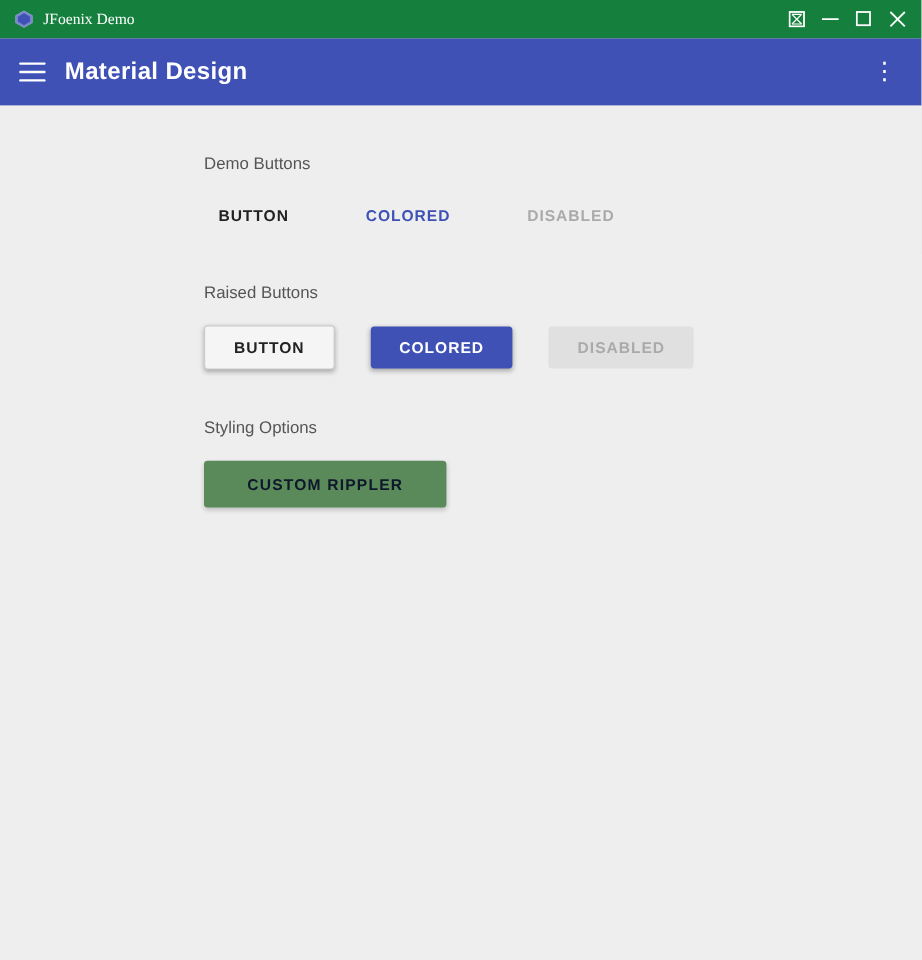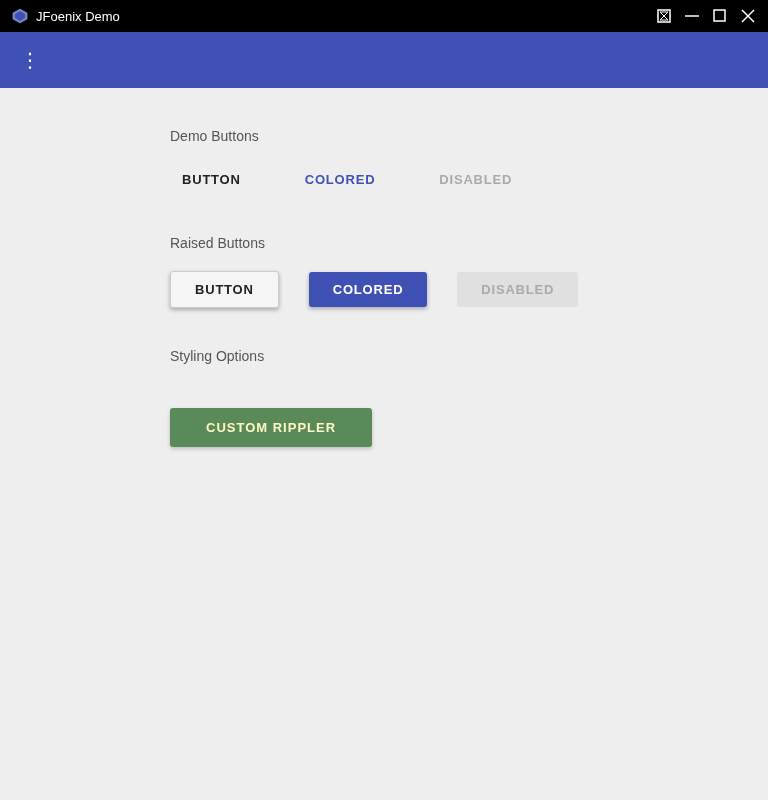--- a/index.html
+++ b/index.html
@@ -20,12 +20,13 @@
     .title-bar {
       width: 100%;
       height: 32px;
-      background: #000000;
+      background: #15803d;
       display: flex;
       align-items: center;
       justify-content: space-between;
       padding: 0 12px;
       user-select: none;
+      font-family: Liberation Serif, serif;
     }
 
     .title-bar-left {

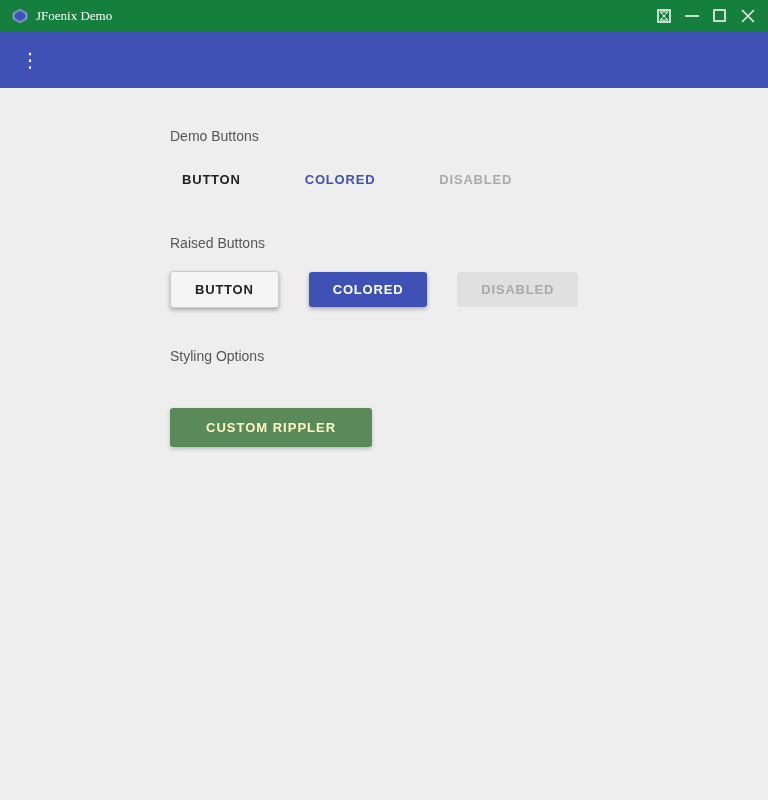--- a/index.html
+++ b/index.html
@@ -261,6 +261,14 @@
 </div>
 
 <div class="app-bar">
+  <div class="app-bar-left">
+    <div class="hamburger">
+      <div class="hamburger-line"></div>
+      <div class="hamburger-line"></div>
+      <div class="hamburger-line"></div>
+    </div>
+    <span class="app-bar-title">Material Design</span>
+  </div>
   <span class="app-bar-more">⋮</span>
 </div>
 

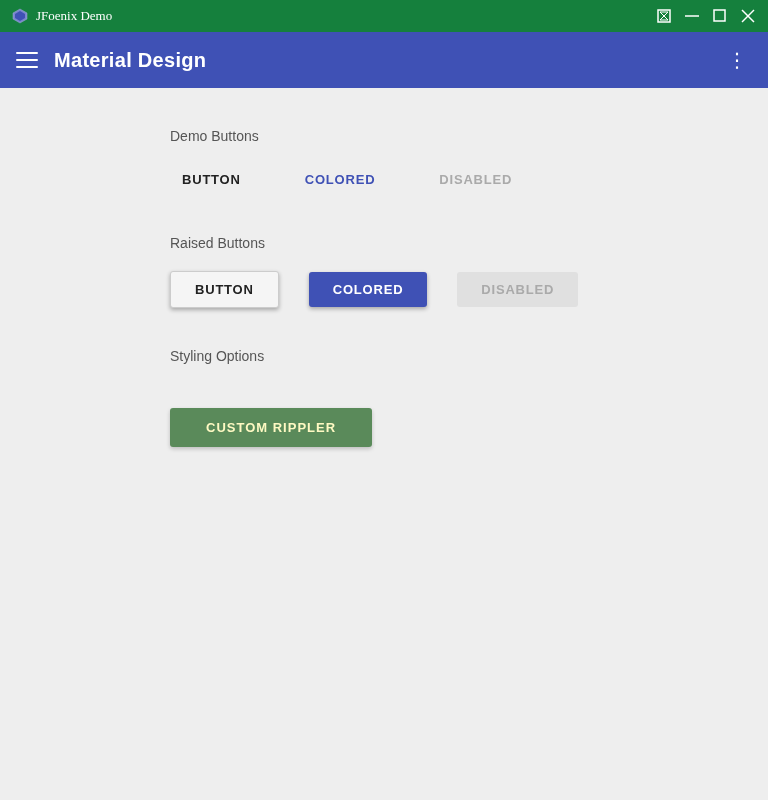--- a/index.html
+++ b/index.html
@@ -207,7 +207,7 @@
     
     .custom-rippler-btn {
       background: #5a8a5a;
-      color: #fef9c3;
+      color: #0f172a;
       border: none;
       cursor: pointer;
       font-size: 13px;
@@ -216,7 +216,7 @@
       padding: 12px 36px;
       text-transform: uppercase;
       border-radius: 3px;
-      margin-top: 24px;
+      margin-top: 0;
       box-shadow: 0 2px 4px rgba(0,0,0,0.2);
     }
   </style>

